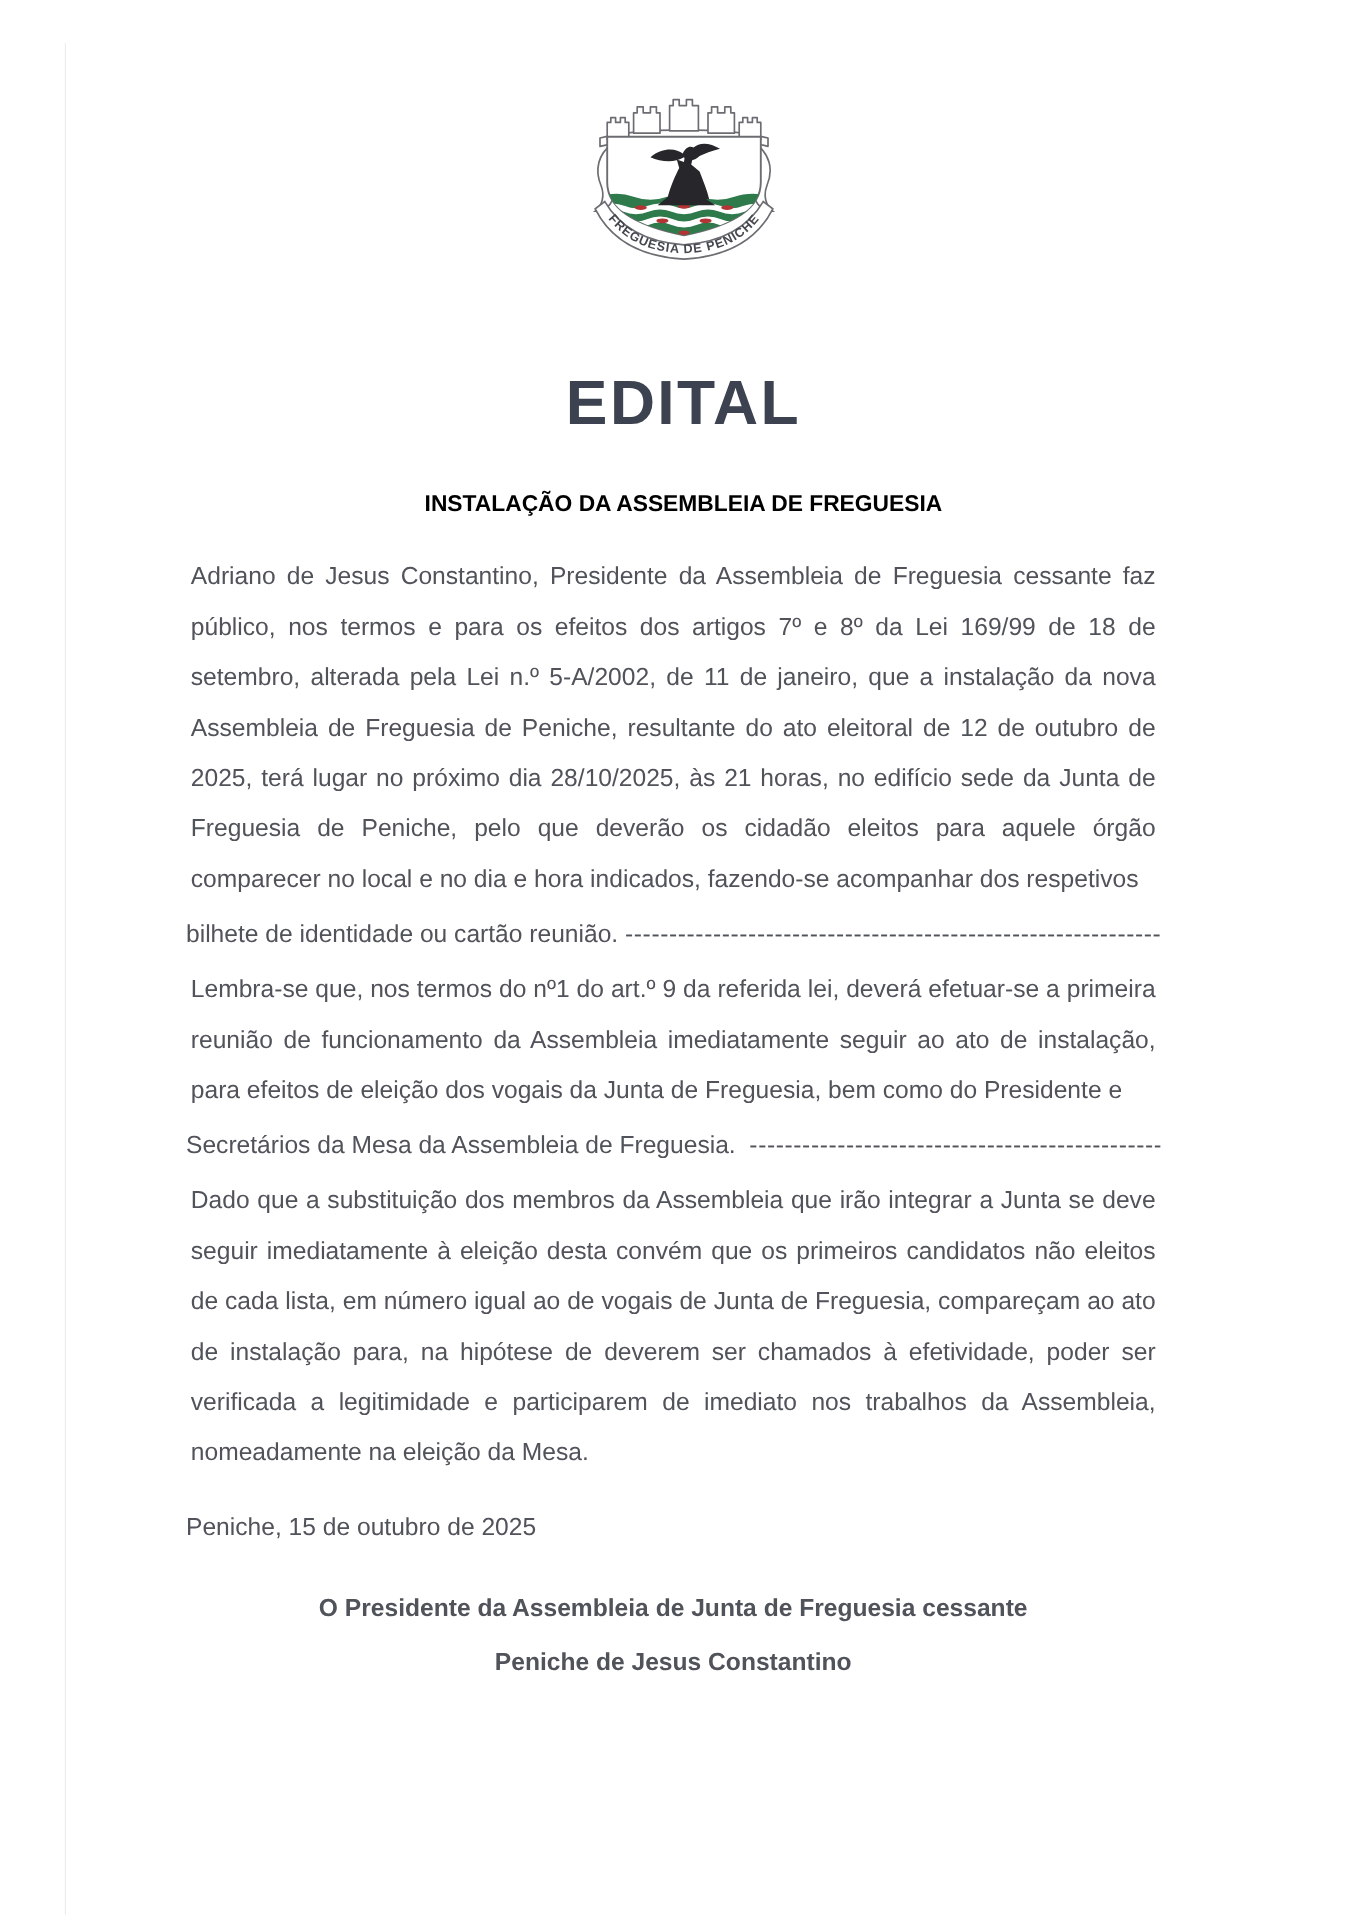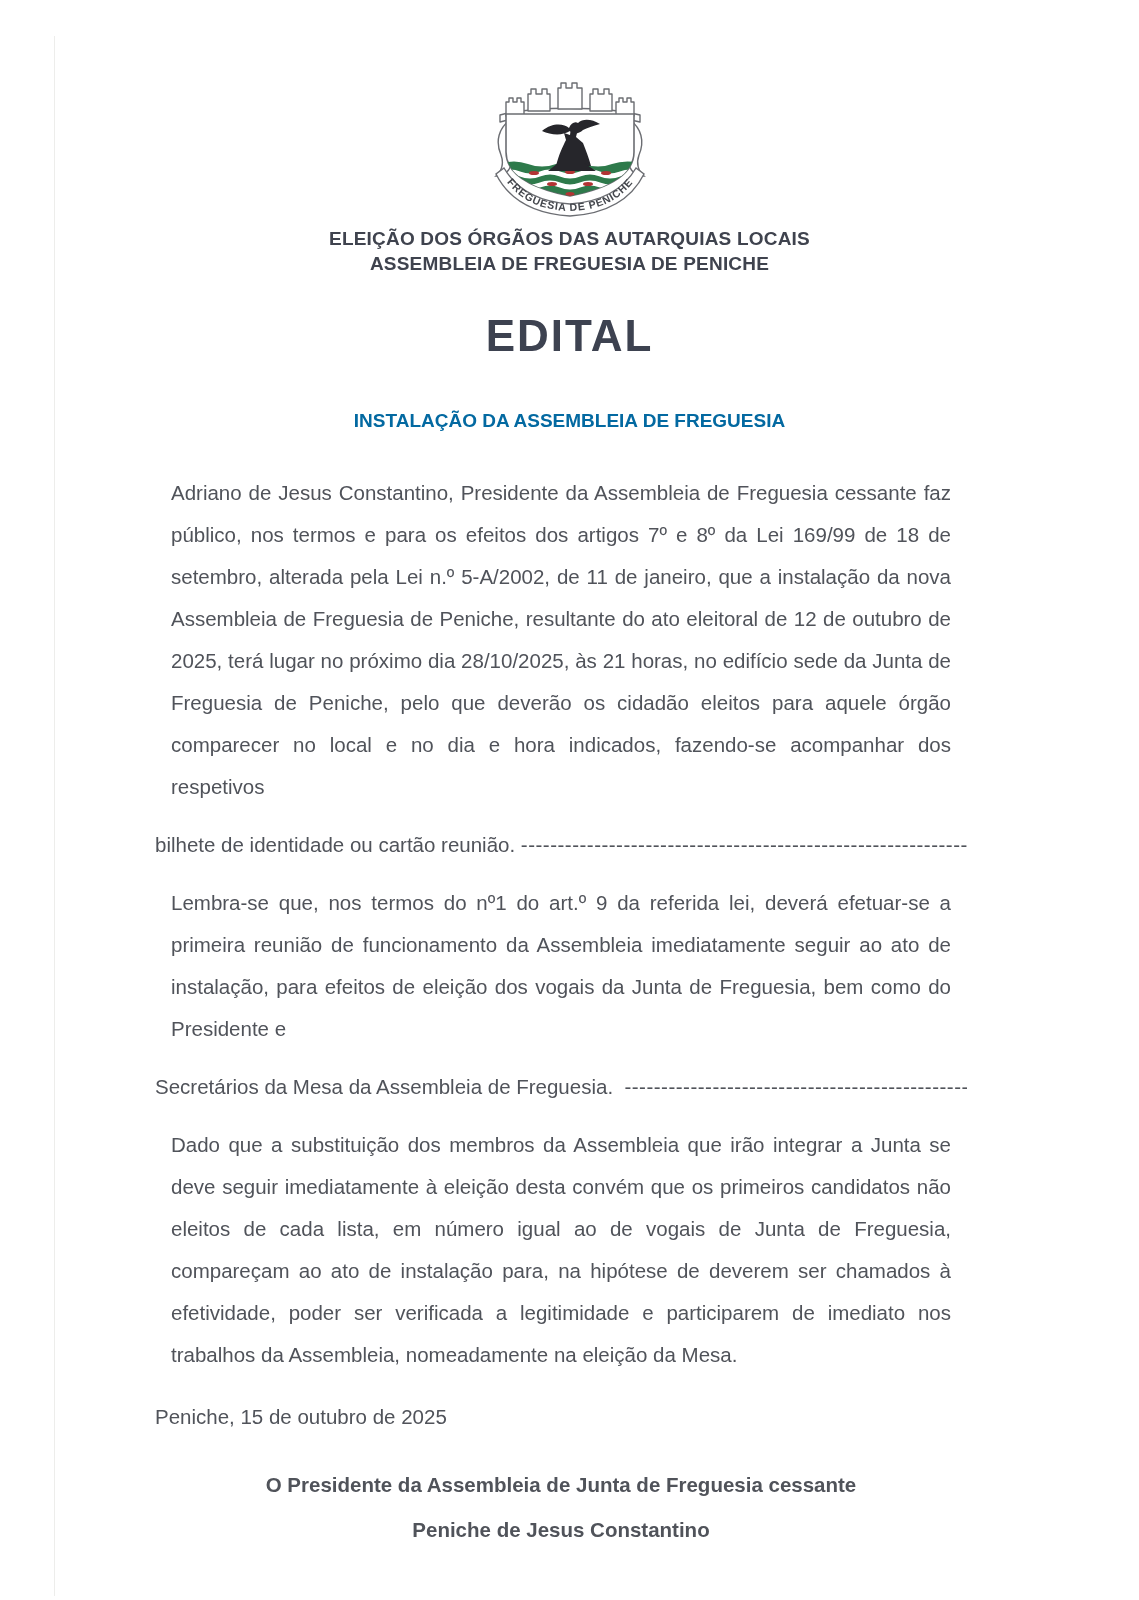--- a/index.html
+++ b/index.html
@@ -99,10 +99,6 @@
     </svg>
   </div>
 
-  <div class="hdr">
-    <div>ELEIÇÃO DOS ÓRGÃOS DAS AUTARQUIAS LOCAIS</div>
-    <div>ASSEMBLEIA DE FREGUESIA DE PENICHE</div>
-  </div>
 
   <div class="title">EDITAL</div>
   <div class="subtitle">INSTALAÇÃO DA ASSEMBLEIA DE FREGUESIA</div>

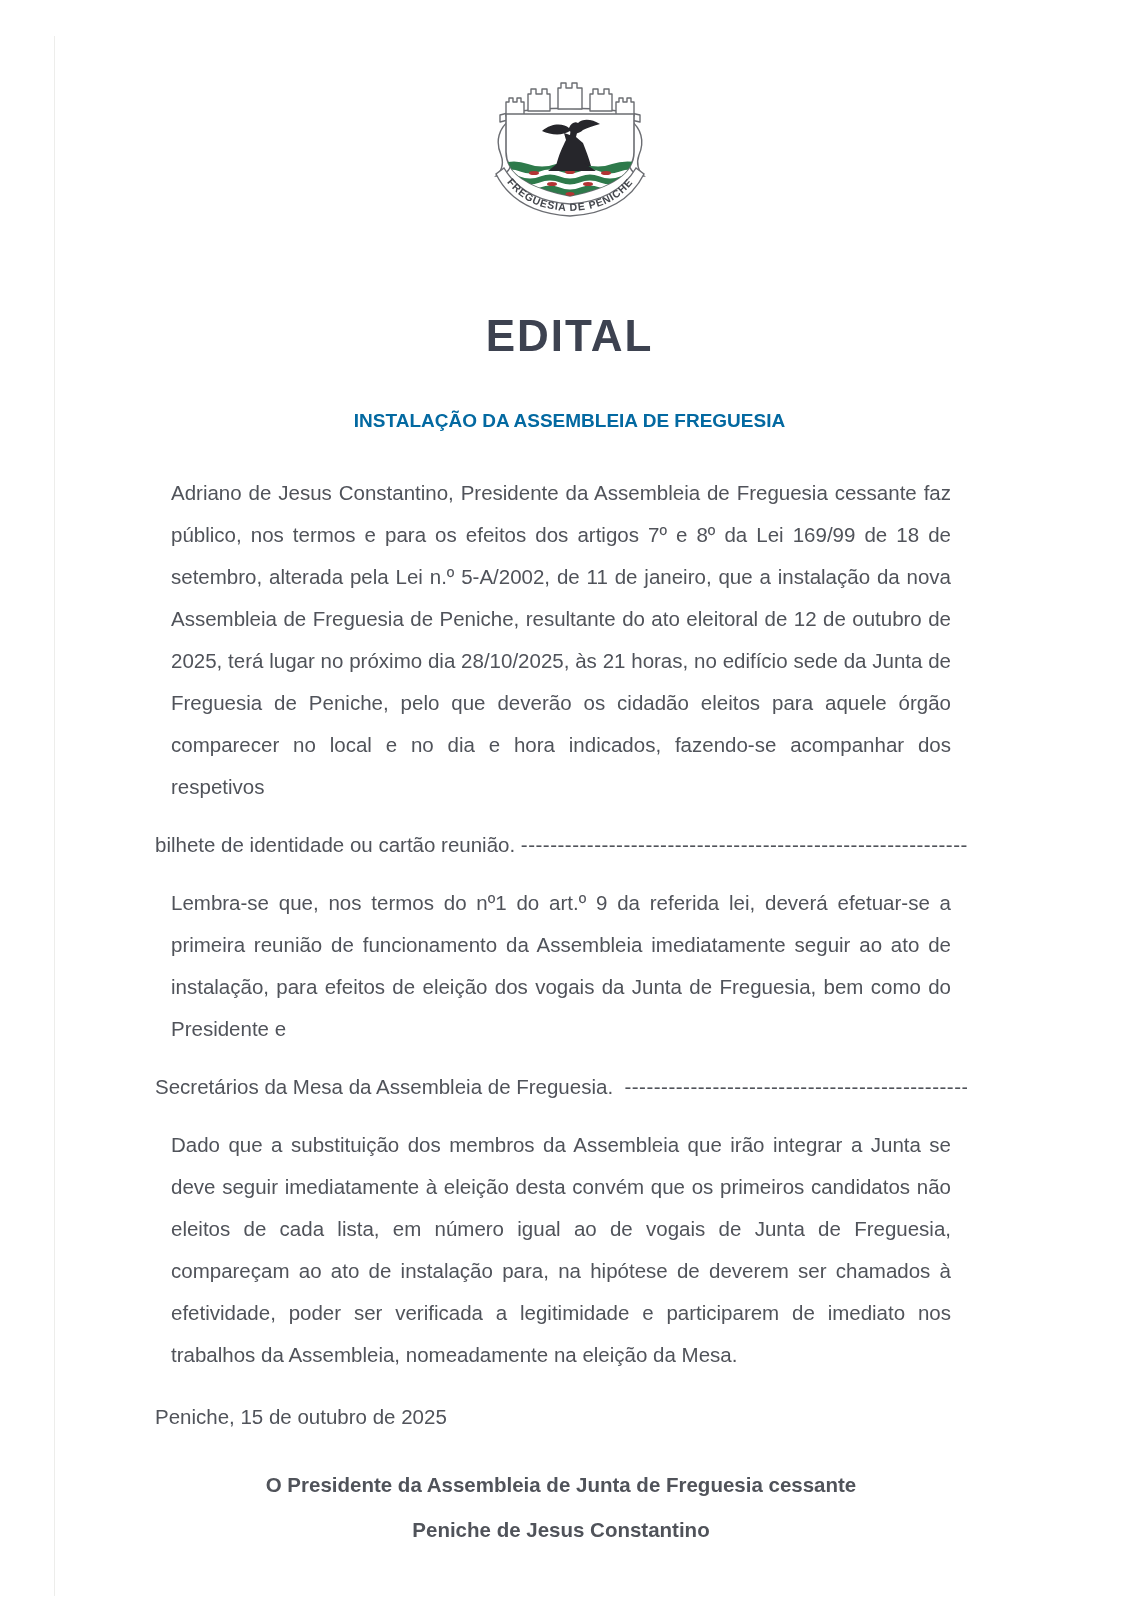--- a/index.html
+++ b/index.html
@@ -27,7 +27,7 @@
   }
   .title{
     position:absolute;top:300px;left:0;right:0;
-    text-align:center;font-size:44px;line-height:72px;font-weight:bold;
+    text-align:center;font-size:52px;line-height:72px;font-weight:bold;
     color:#3d4250;letter-spacing:2px;
   }
   .subtitle{

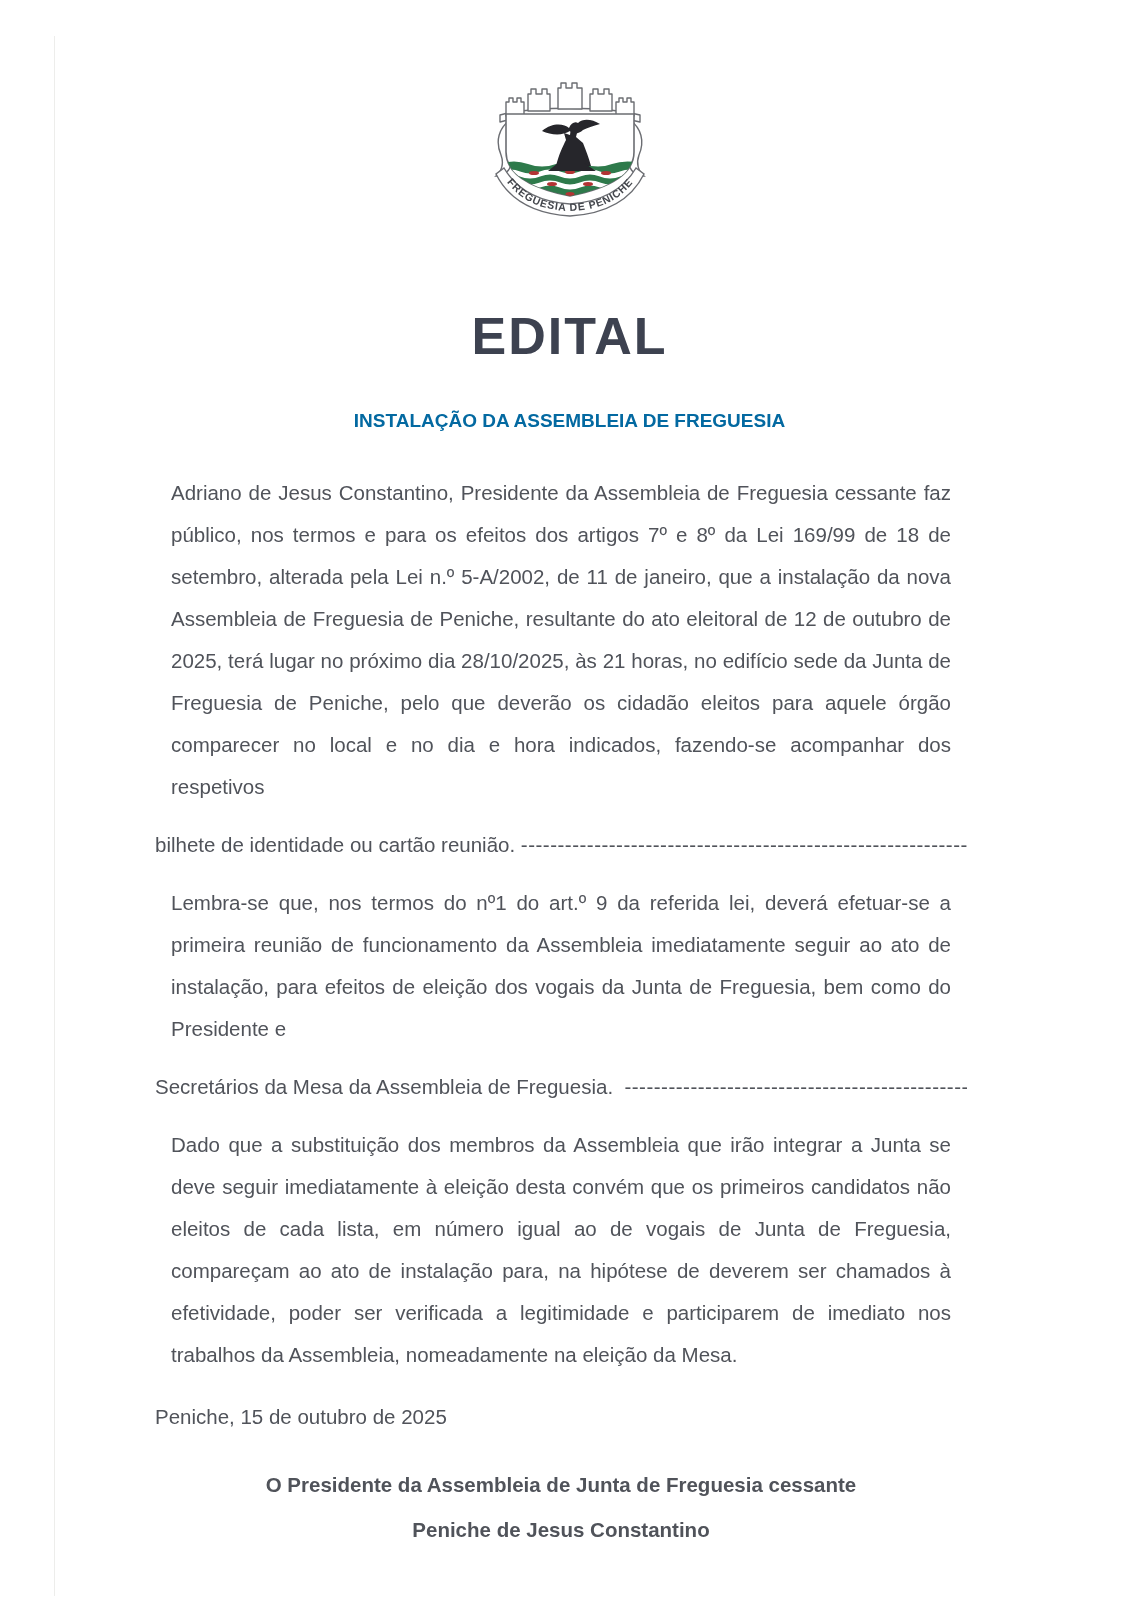--- a/index.html
+++ b/index.html
@@ -33,7 +33,7 @@
   .subtitle{
     position:absolute;top:408px;left:0;right:0;
     text-align:center;font-weight:bold;font-size:19px;line-height:26px;
-    color:#0369a1;
+    color:#000000;
   }
   .content{
     position:absolute;top:456px;left:155px;width:812px;

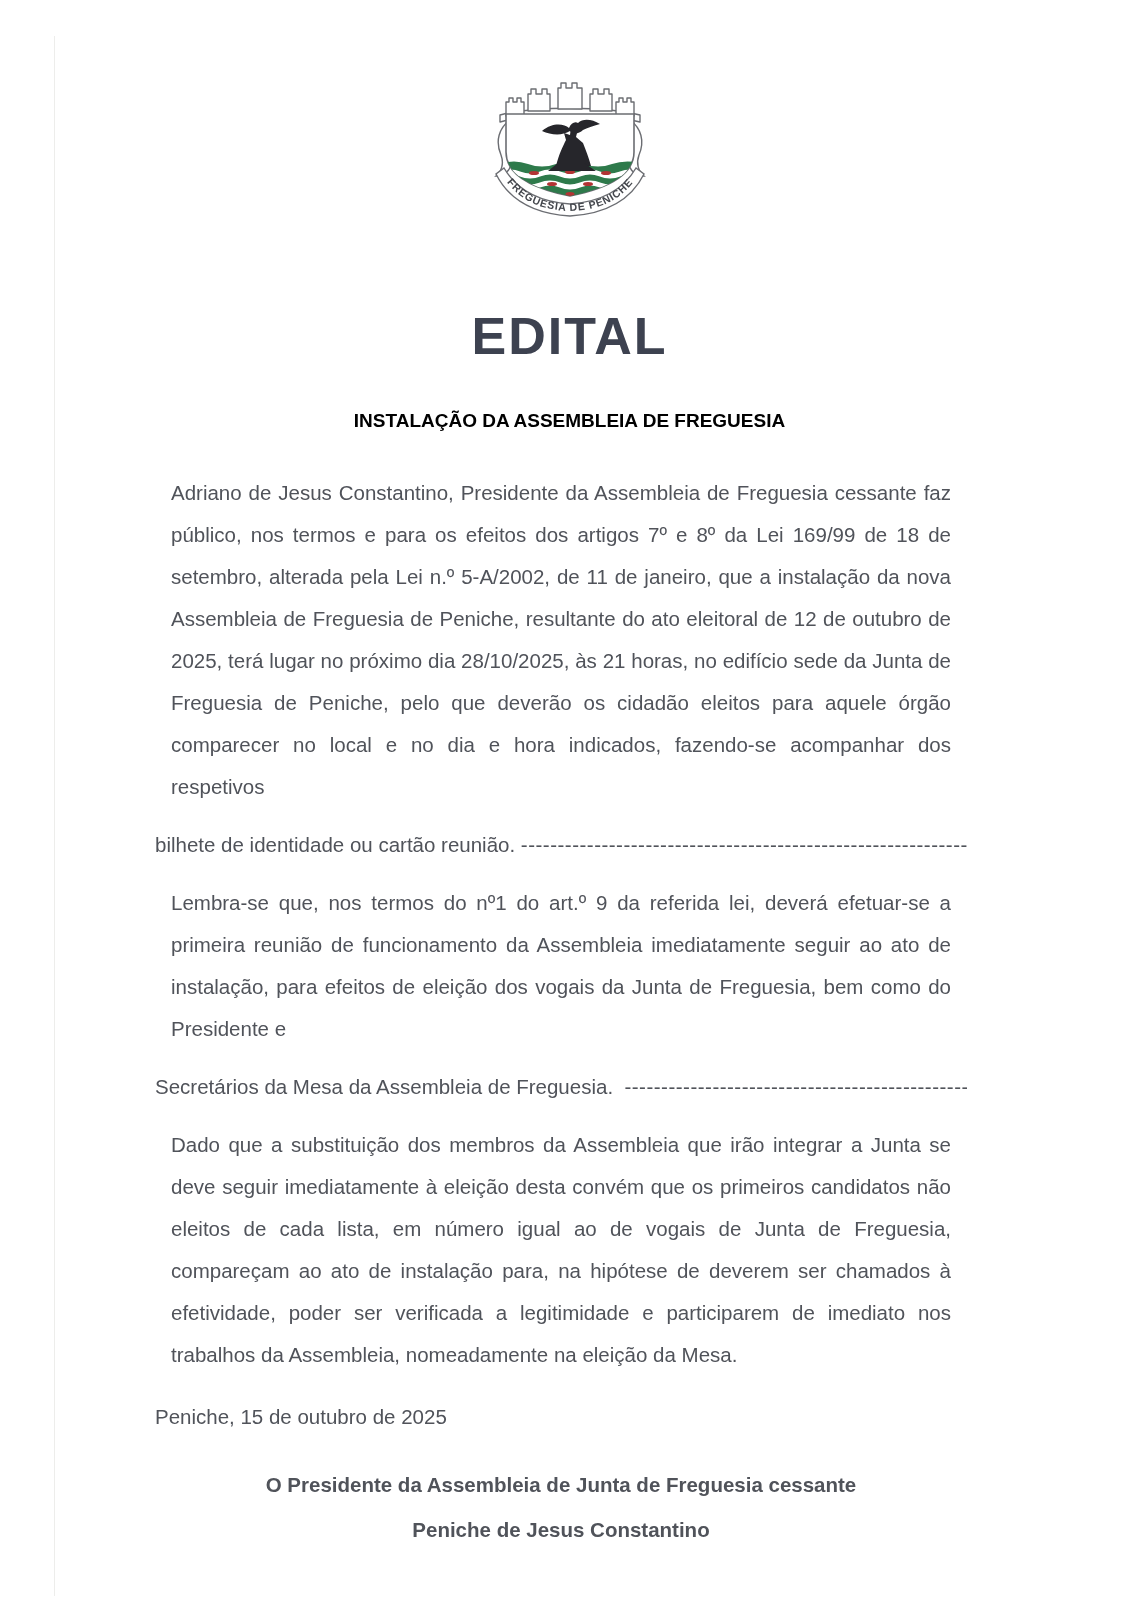--- a/index.html
+++ b/index.html
@@ -39,7 +39,7 @@
     position:absolute;top:456px;left:155px;width:812px;
     font-size:20.5px;line-height:42px;color:#50535a;
   }
-  .para{margin:16px;text-align:justify;}
+  .para{margin:4px;text-align:justify;}
   .lastline{display:flex;align-items:baseline;}
   .tail{white-space:pre;}
   .dashes{flex:1;overflow:hidden;white-space:nowrap;letter-spacing:0.5px;}

